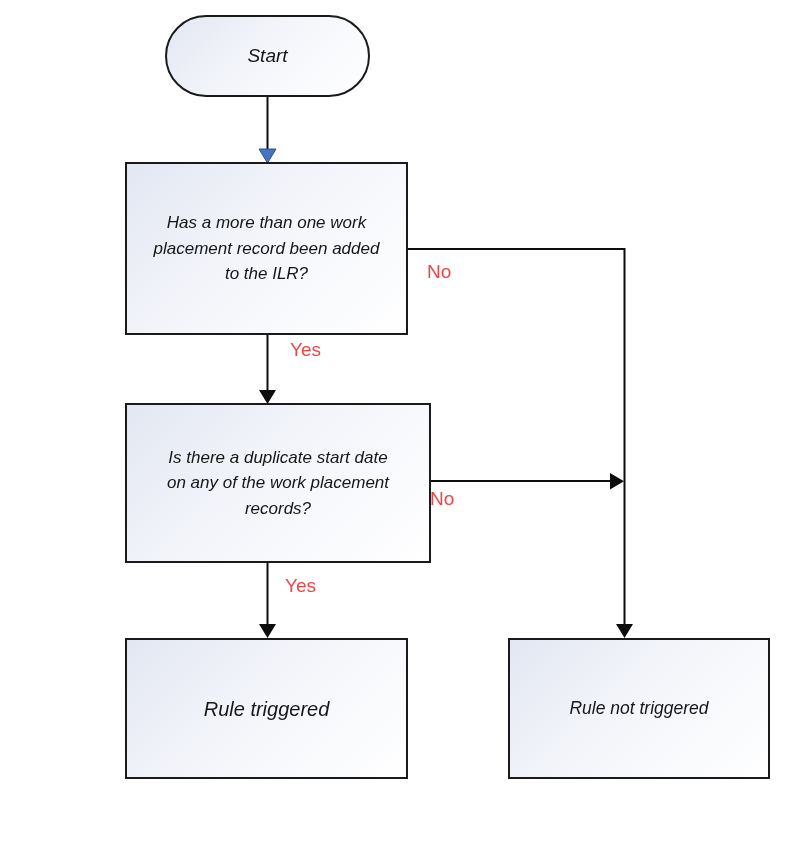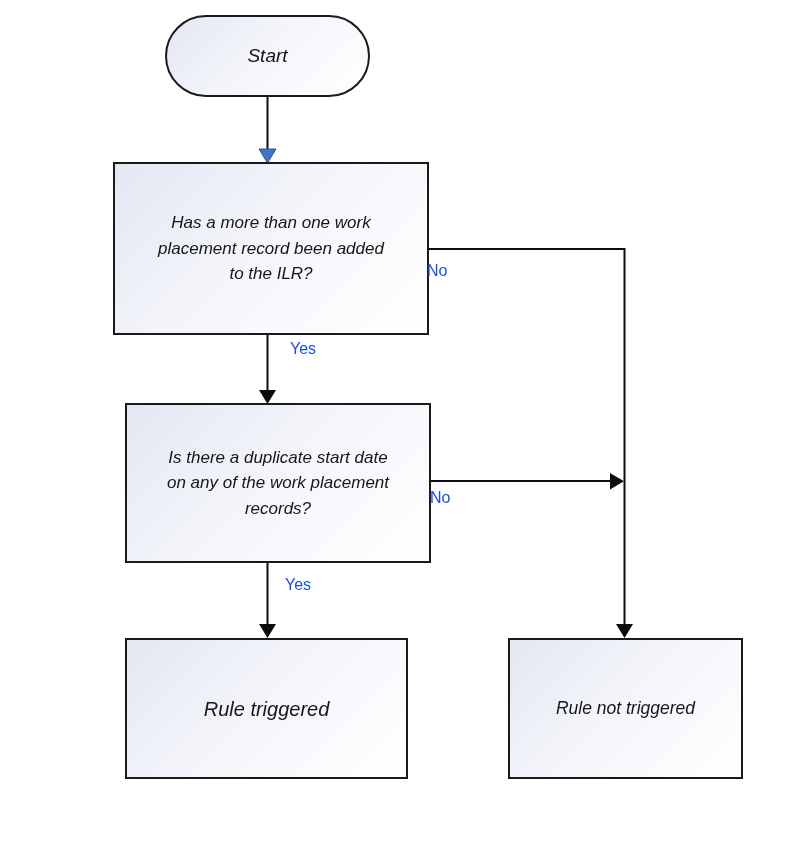--- a/index.html
+++ b/index.html
@@ -51,7 +51,7 @@
     font-size: 19px;
   }
   #node-start        { left: 165px; top: 15px;  width: 205px; height: 82px; }
-  #node-q1           { left: 113px; top: 162px; width: 316px; height: 173px; }
+  #node-q1           { left: 125px; top: 162px; width: 283px; height: 173px; }
   #node-q2           { left: 125px; top: 403px; width: 306px; height: 160px; }
   #node-triggered    { left: 125px; top: 638px; width: 283px; height: 141px; font-size: 20px; }
   #node-nottriggered { left: 508px; top: 638px; width: 235px; height: 141px; font-size: 17.5px; }

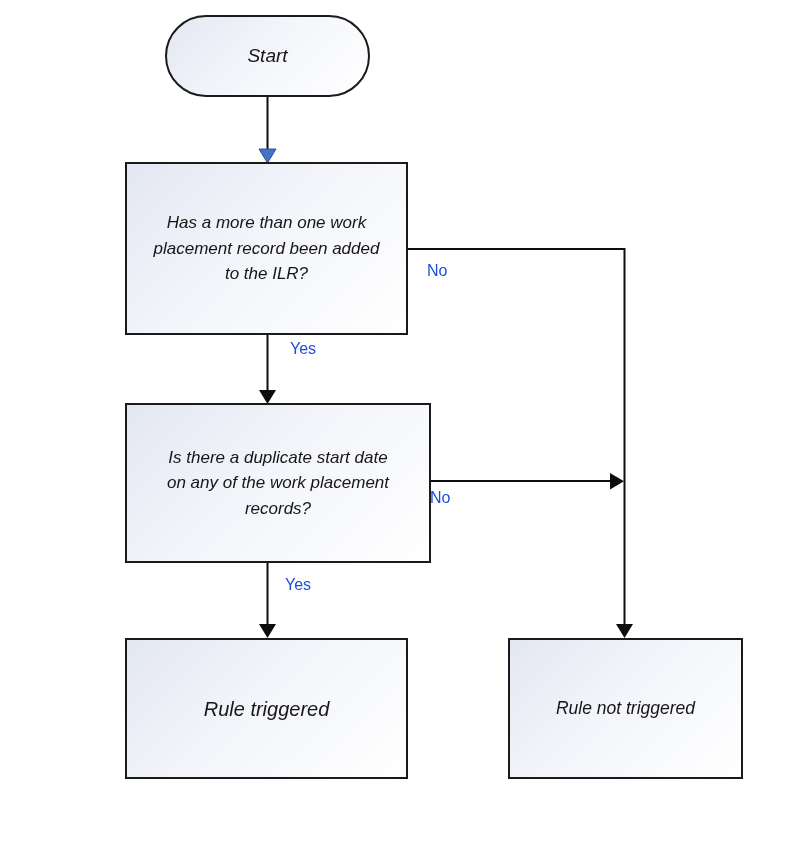--- a/index.html
+++ b/index.html
@@ -57,8 +57,8 @@
   #node-nottriggered { left: 508px; top: 638px; width: 235px; height: 141px; font-size: 17.5px; }
   .edge-label {
     position: absolute;
-    color: #1d4ed8;
-    font-size: 16px;
+    color: #ef4444;
+    font-size: 19px;
     line-height: 1.1;
   }
   #label-q1-yes { left: 290px; top: 340px; }

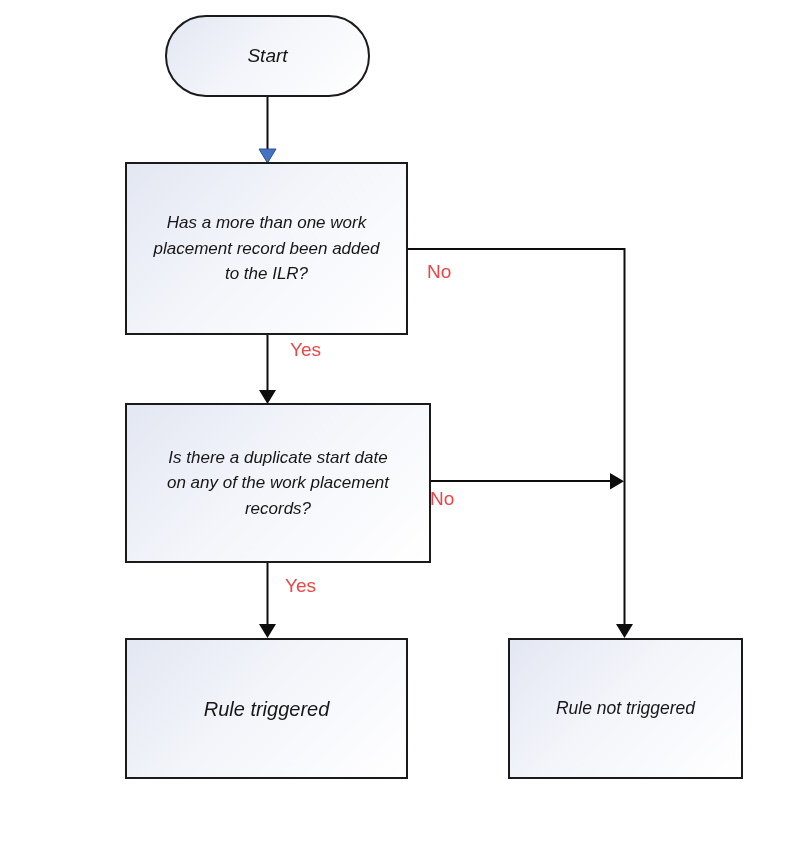--- a/index.html
+++ b/index.html
@@ -54,7 +54,7 @@
   #node-q1           { left: 125px; top: 162px; width: 283px; height: 173px; }
   #node-q2           { left: 125px; top: 403px; width: 306px; height: 160px; }
   #node-triggered    { left: 125px; top: 638px; width: 283px; height: 141px; font-size: 20px; }
-  #node-nottriggered { left: 508px; top: 638px; width: 235px; height: 141px; font-size: 17.5px; }
+  #node-nottriggered { left: 508px; top: 638px; width: 262px; height: 141px; font-size: 17.5px; }
   .edge-label {
     position: absolute;
     color: #ef4444;

